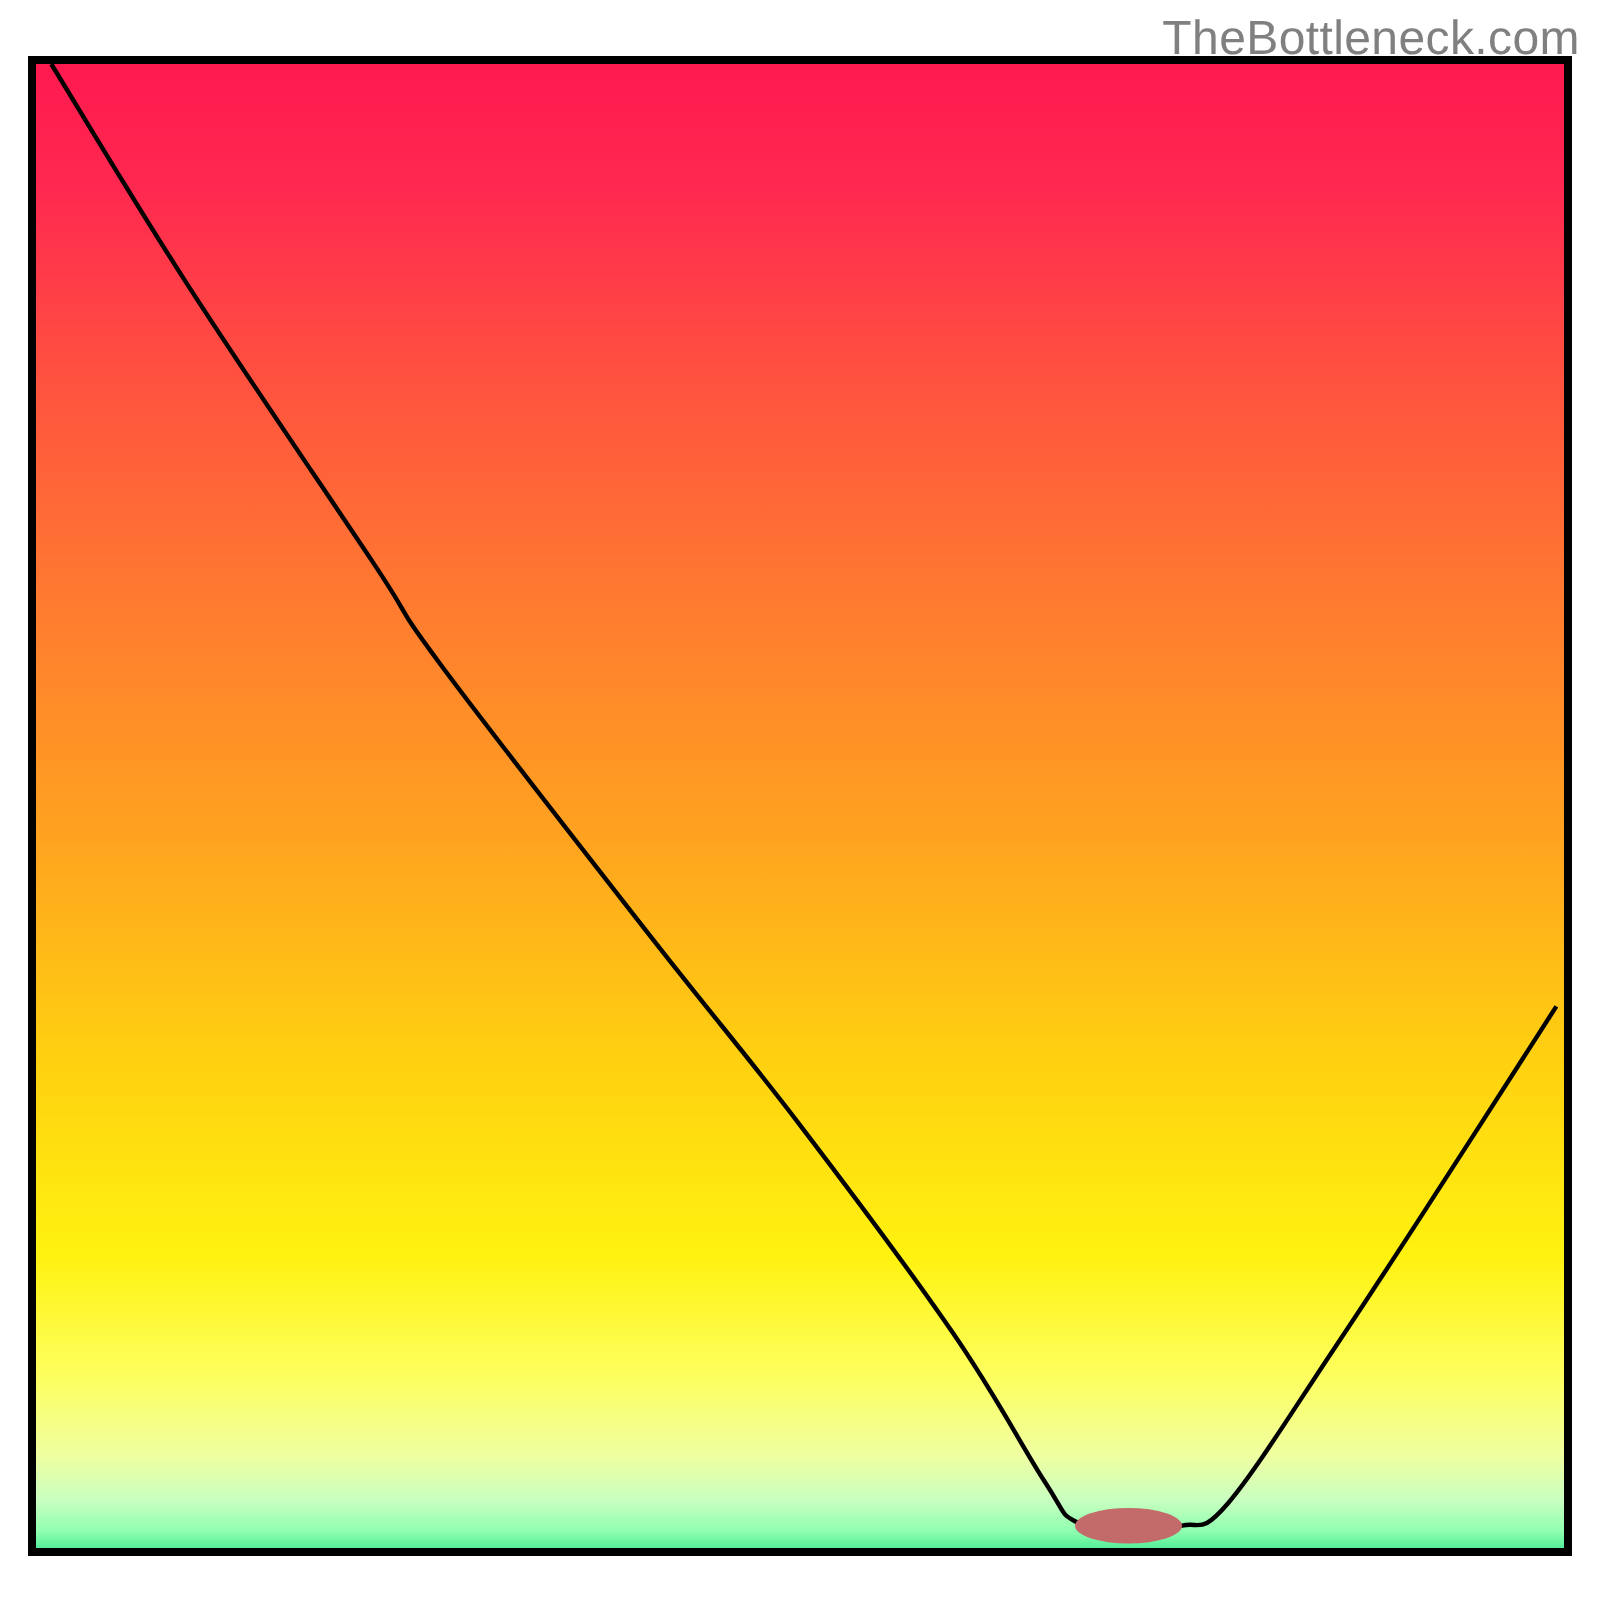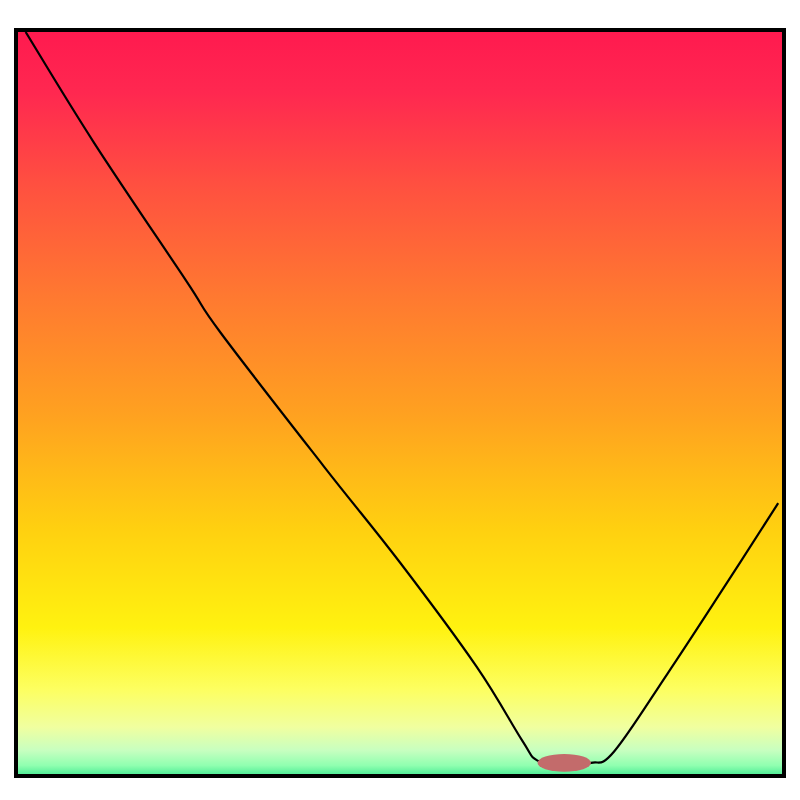--- a/index.html
+++ b/index.html
@@ -54,6 +54,7 @@
 <body>
 
 <div class="wrap">
+  <div class="watermark">TheBottleneck.com</div>
 
   <div class="plot">
 

